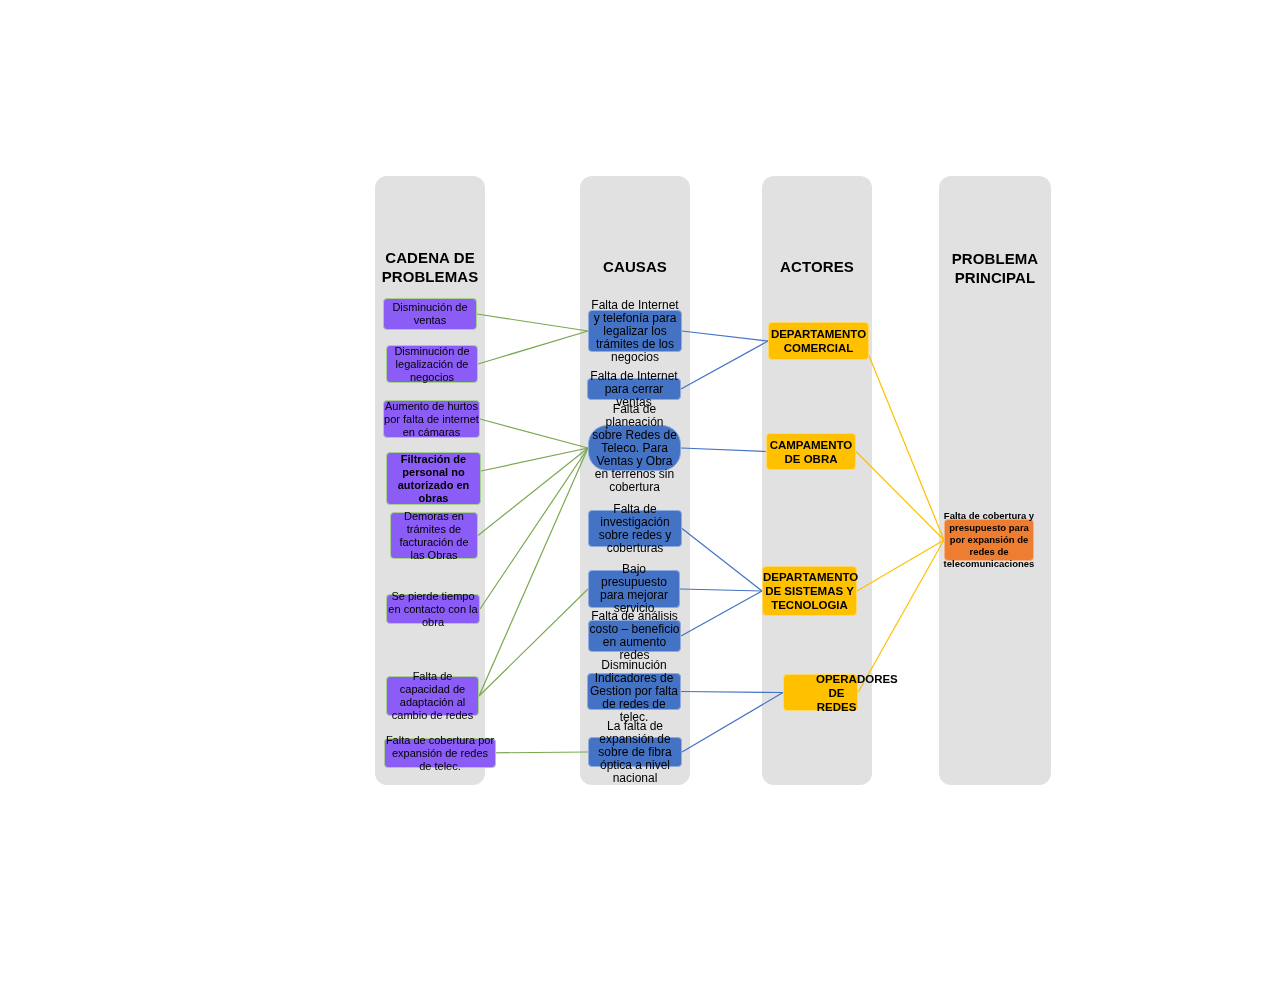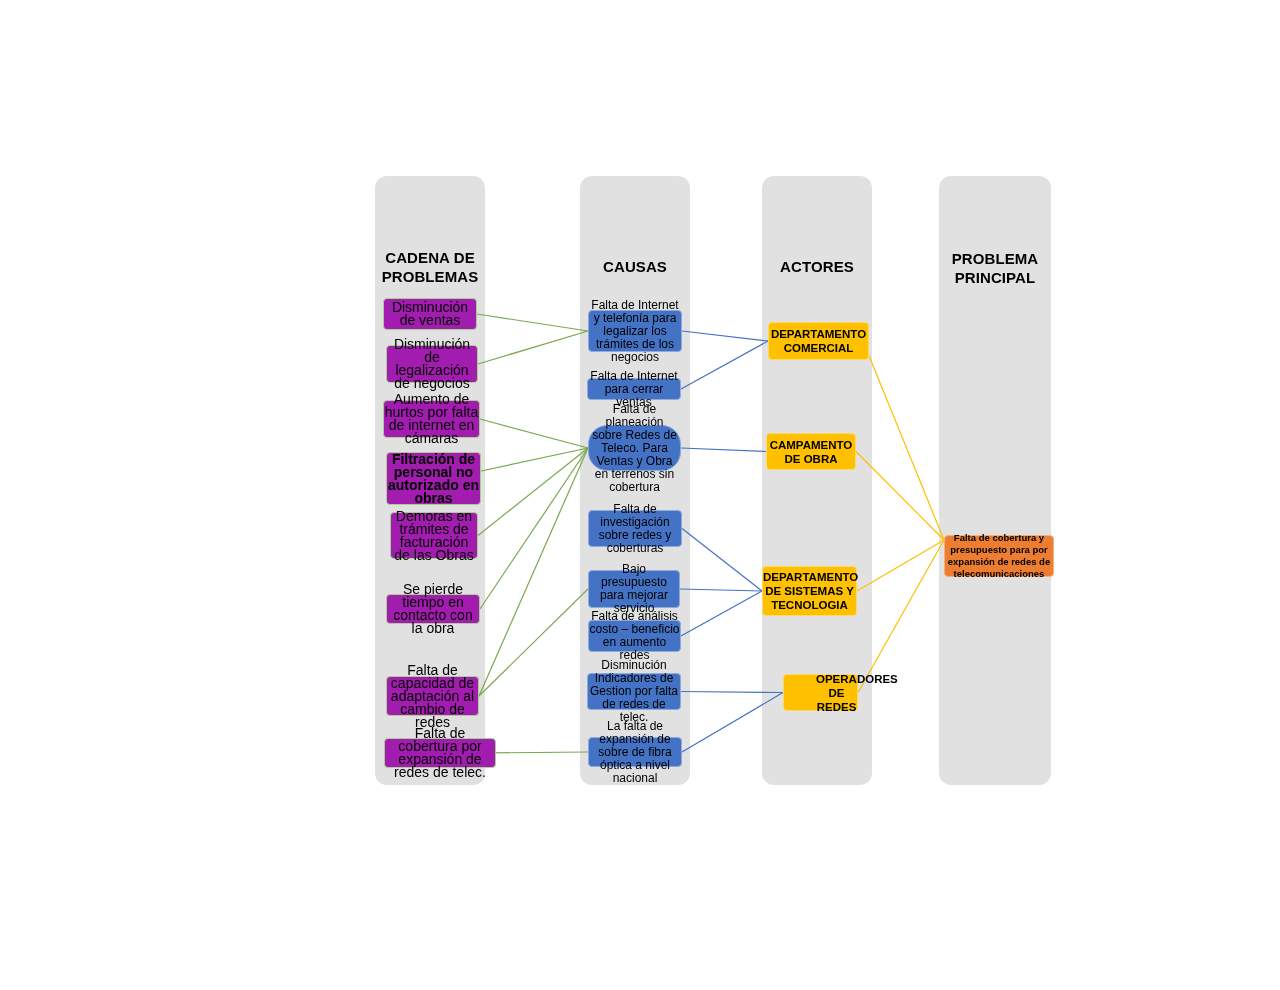--- a/index.html
+++ b/index.html
@@ -49,10 +49,10 @@
     width: 118%;
   }
   .node.green {
-    background: #a21caf;
+    background: #8b5cf6;
     border: 1.5px solid #A9D18E;
     color: #000000;
-    font-size: 14px;
+    font-size: 11px;
     line-height: 13px;
   }
   .node.blue {

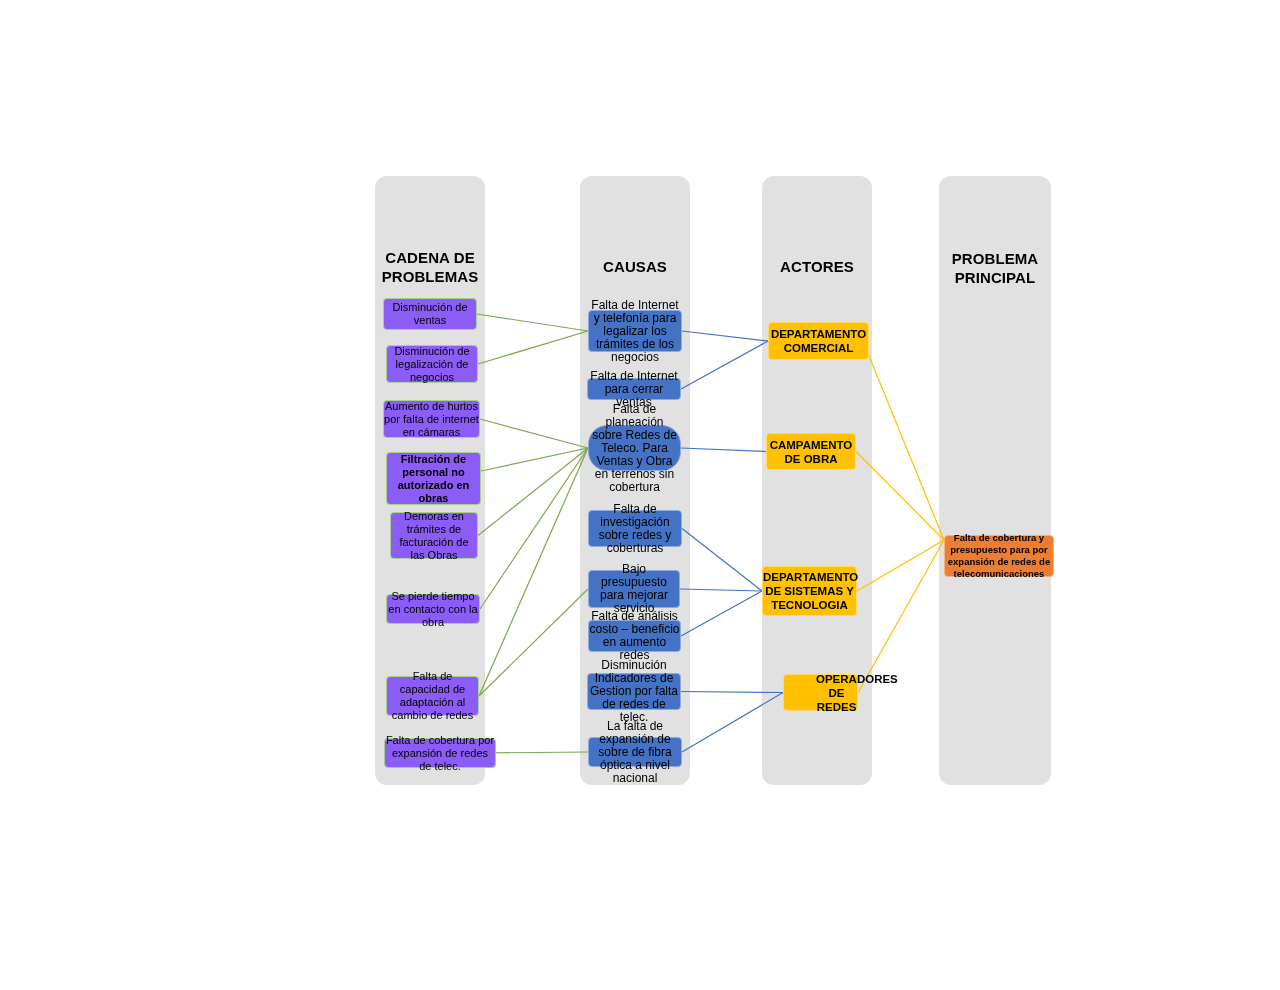--- a/index.html
+++ b/index.html
@@ -199,7 +199,7 @@
       <div class="node yellow" style="left: 783px; top: 674px; width: 75px; height: 37px; padding-left: 32px;">
         <span>OPERADORES DE REDES</span>
       </div>
-      <div class="node orange" style="left: 944px; top: 519px; width: 110px; height: 42px; margin-top: 16px;">
+      <div class="node orange" style="left: 944px; top: 519px; width: 90px; height: 42px;">
         <span>Falta de cobertura y presupuesto para por expansión de redes de telecomunicaciones</span>
       </div>
     </div>

